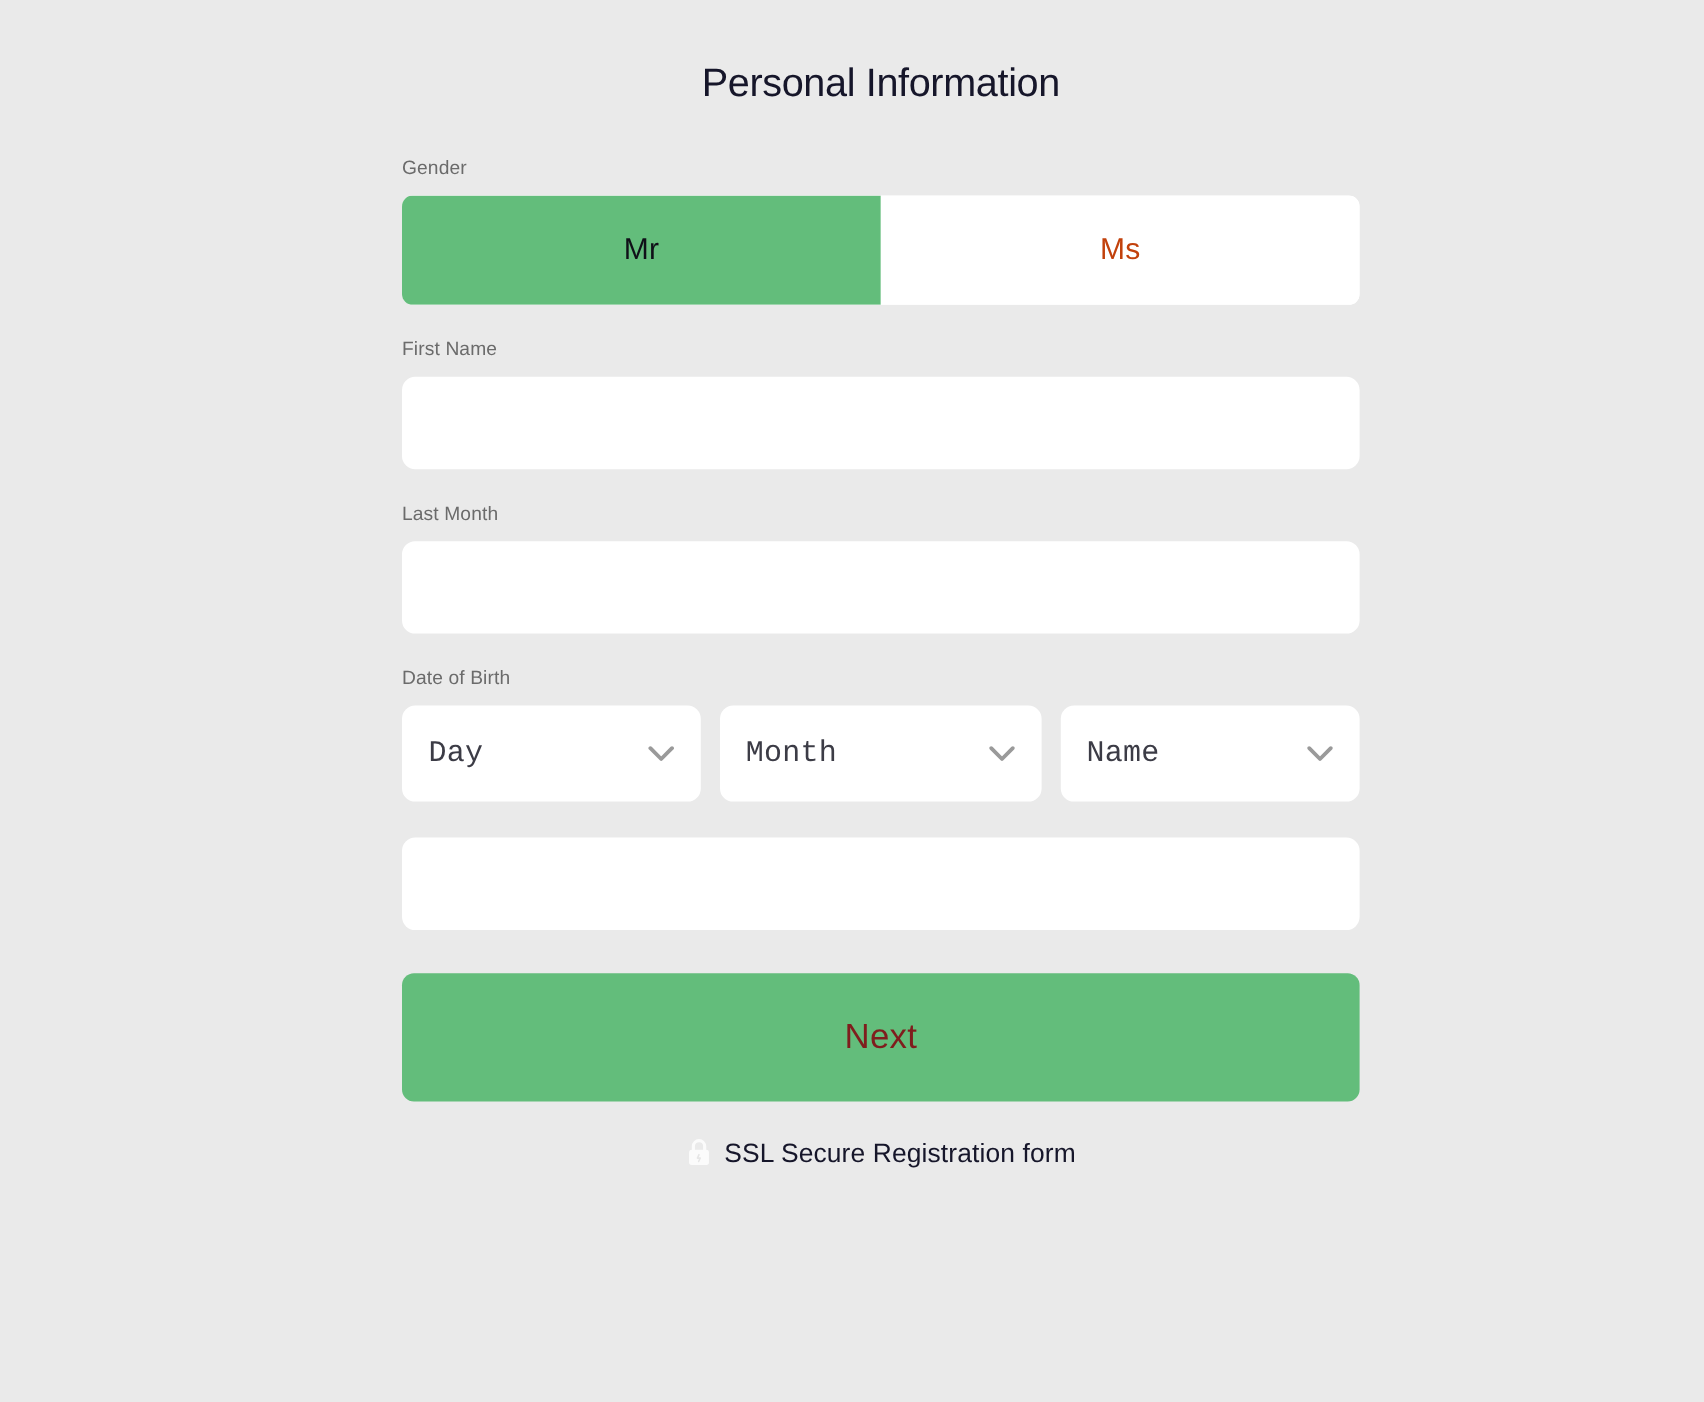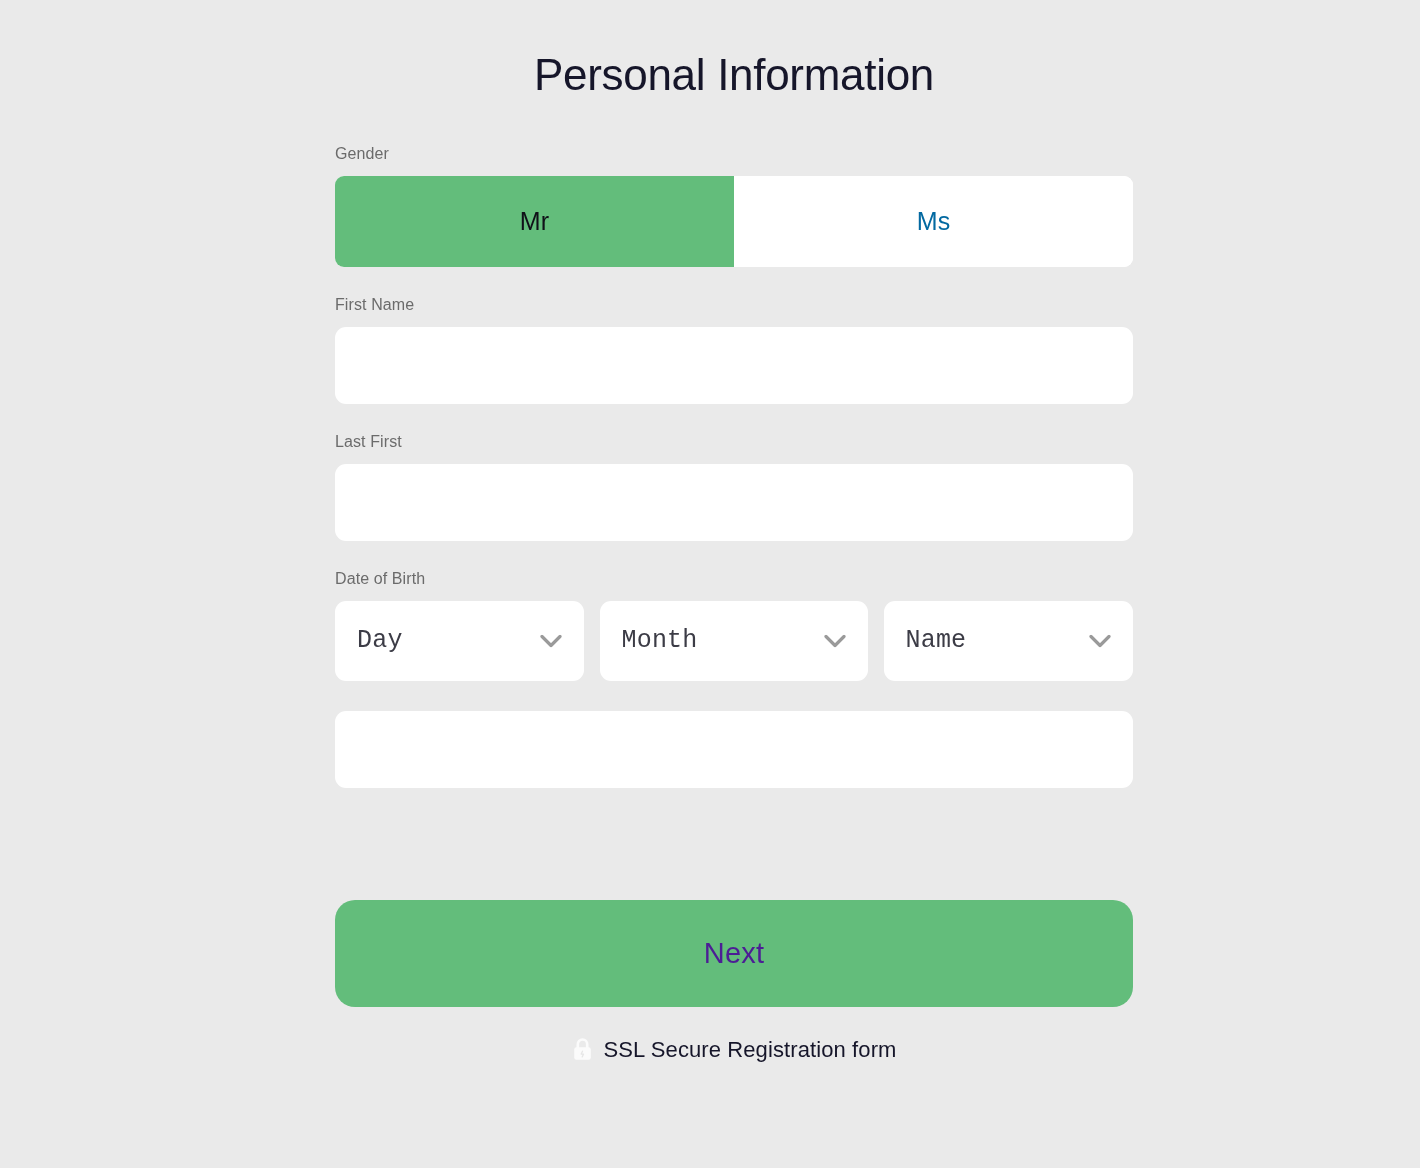--- a/index.html
+++ b/index.html
@@ -29,7 +29,7 @@
   }
 
   .page-title {
-    font-size: 44px;
+    font-size: 33px;
     font-weight: 400;
     color: #16162a;
     text-align: center;

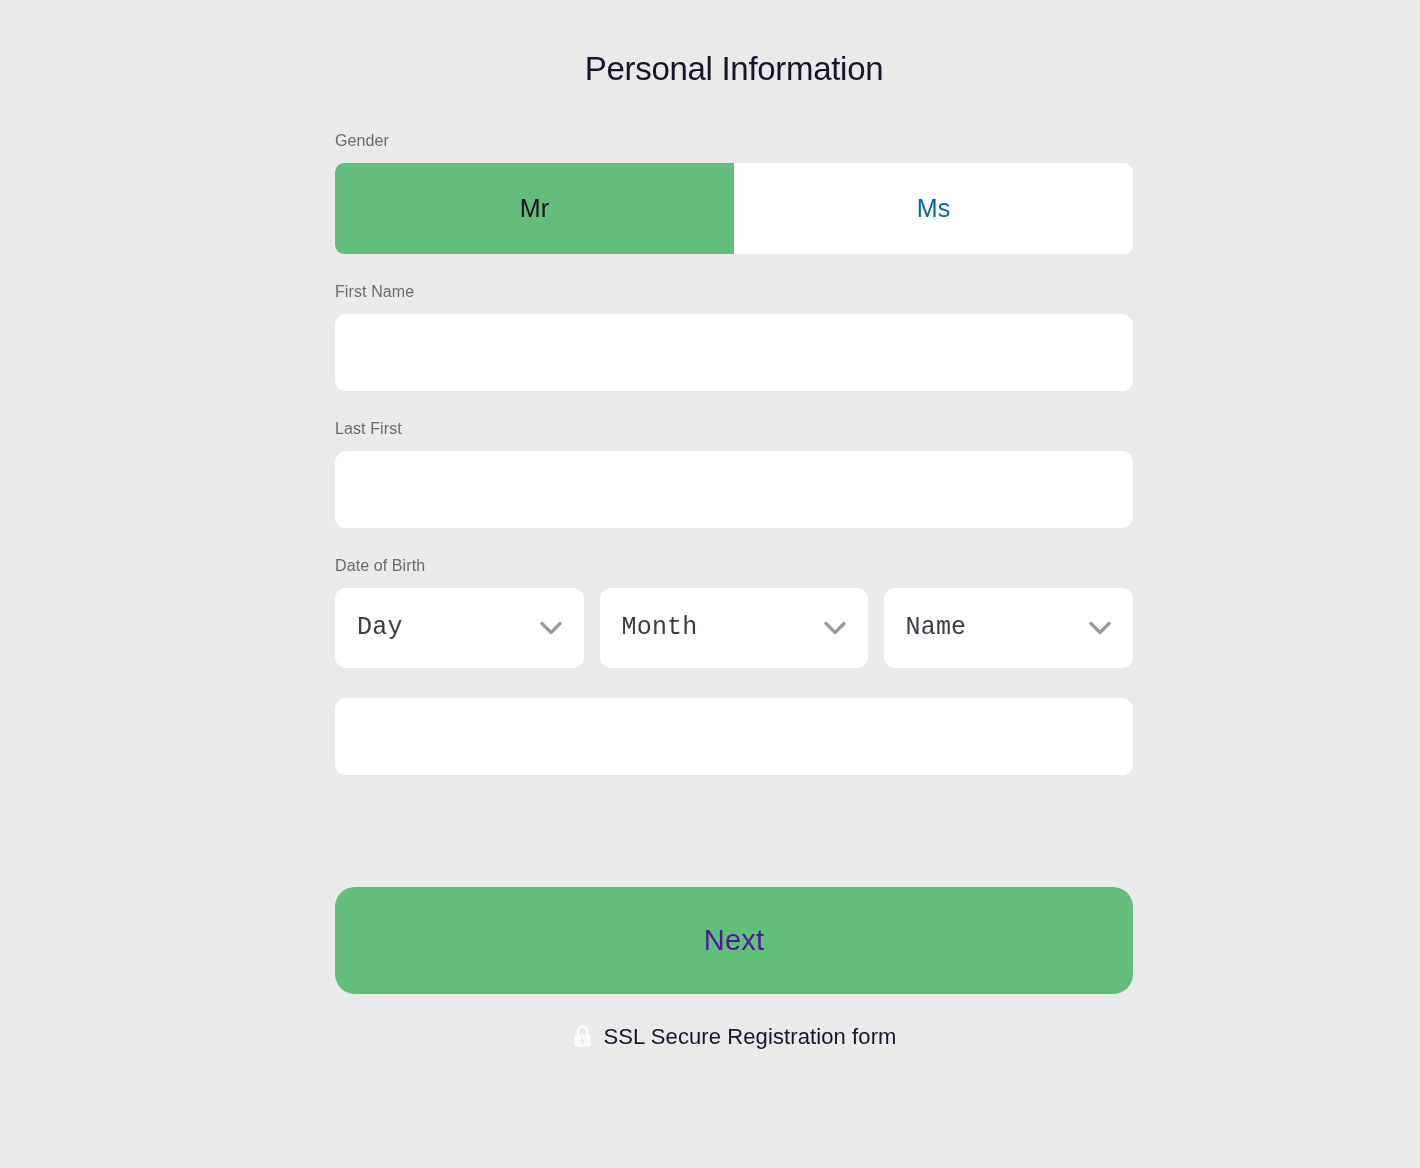--- a/index.html
+++ b/index.html
@@ -67,7 +67,7 @@
     align-items: center;
     justify-content: center;
     font-size: 25px;
-    color: #0369a1;
+    color: #c2410c;
     background: #ffffff;
     cursor: pointer;
     border: none;

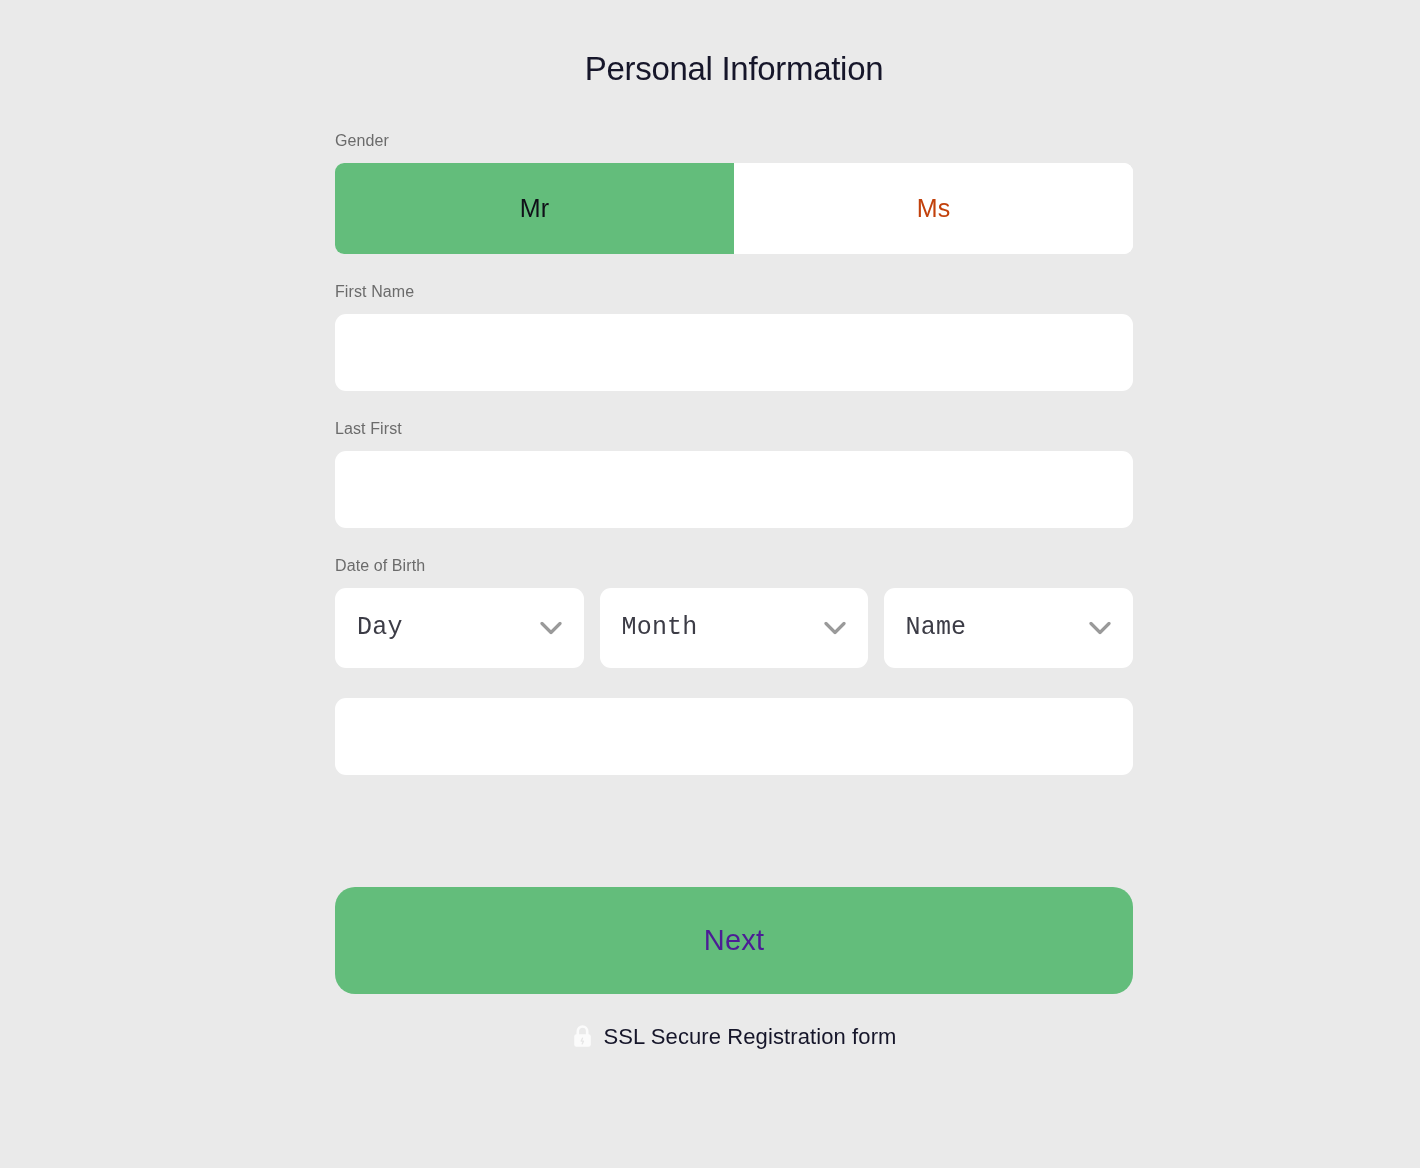--- a/index.html
+++ b/index.html
@@ -193,7 +193,7 @@
     </div>
 
     <div class="field-block">
-      <div class="field-label">Last First</div>
+      <div class="field-label">Last Month</div>
       <input class="text-input" type="text" placeholder="" style="">
     </div>
 

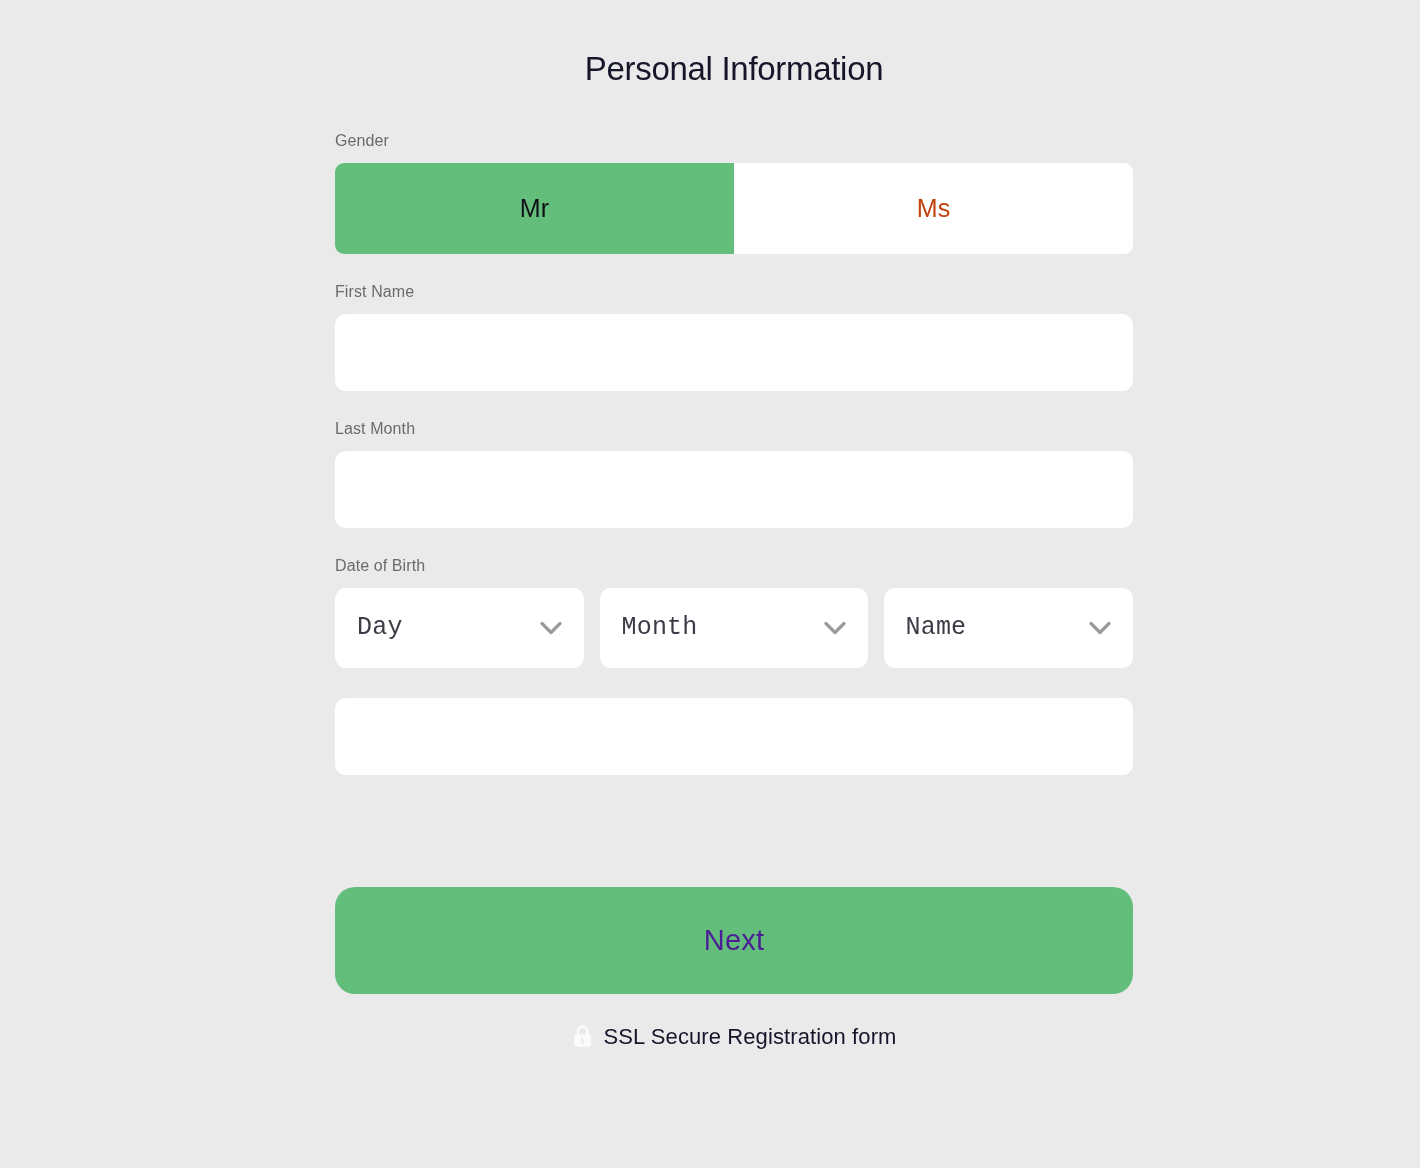--- a/index.html
+++ b/index.html
@@ -134,14 +134,14 @@
 
   
   .next-button {
-    margin-top: 112px;
+    margin-top: 36px;
     width: 798px;
     height: 107px;
     background: #63bd7b;
     border: none;
-    border-radius: 20px;
+    border-radius: 10px;
     font-size: 29px;
-    color: #4c1d95;
+    color: #7f1d1d;
     cursor: pointer;
     font-family: "Liberation Sans", sans-serif;
     display: flex;

